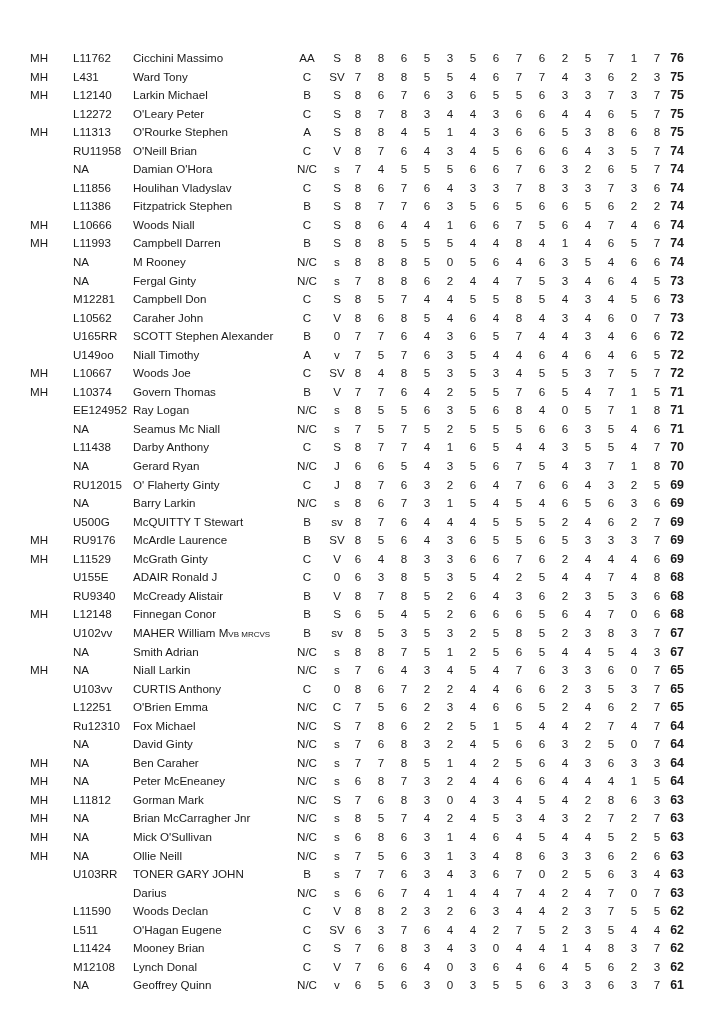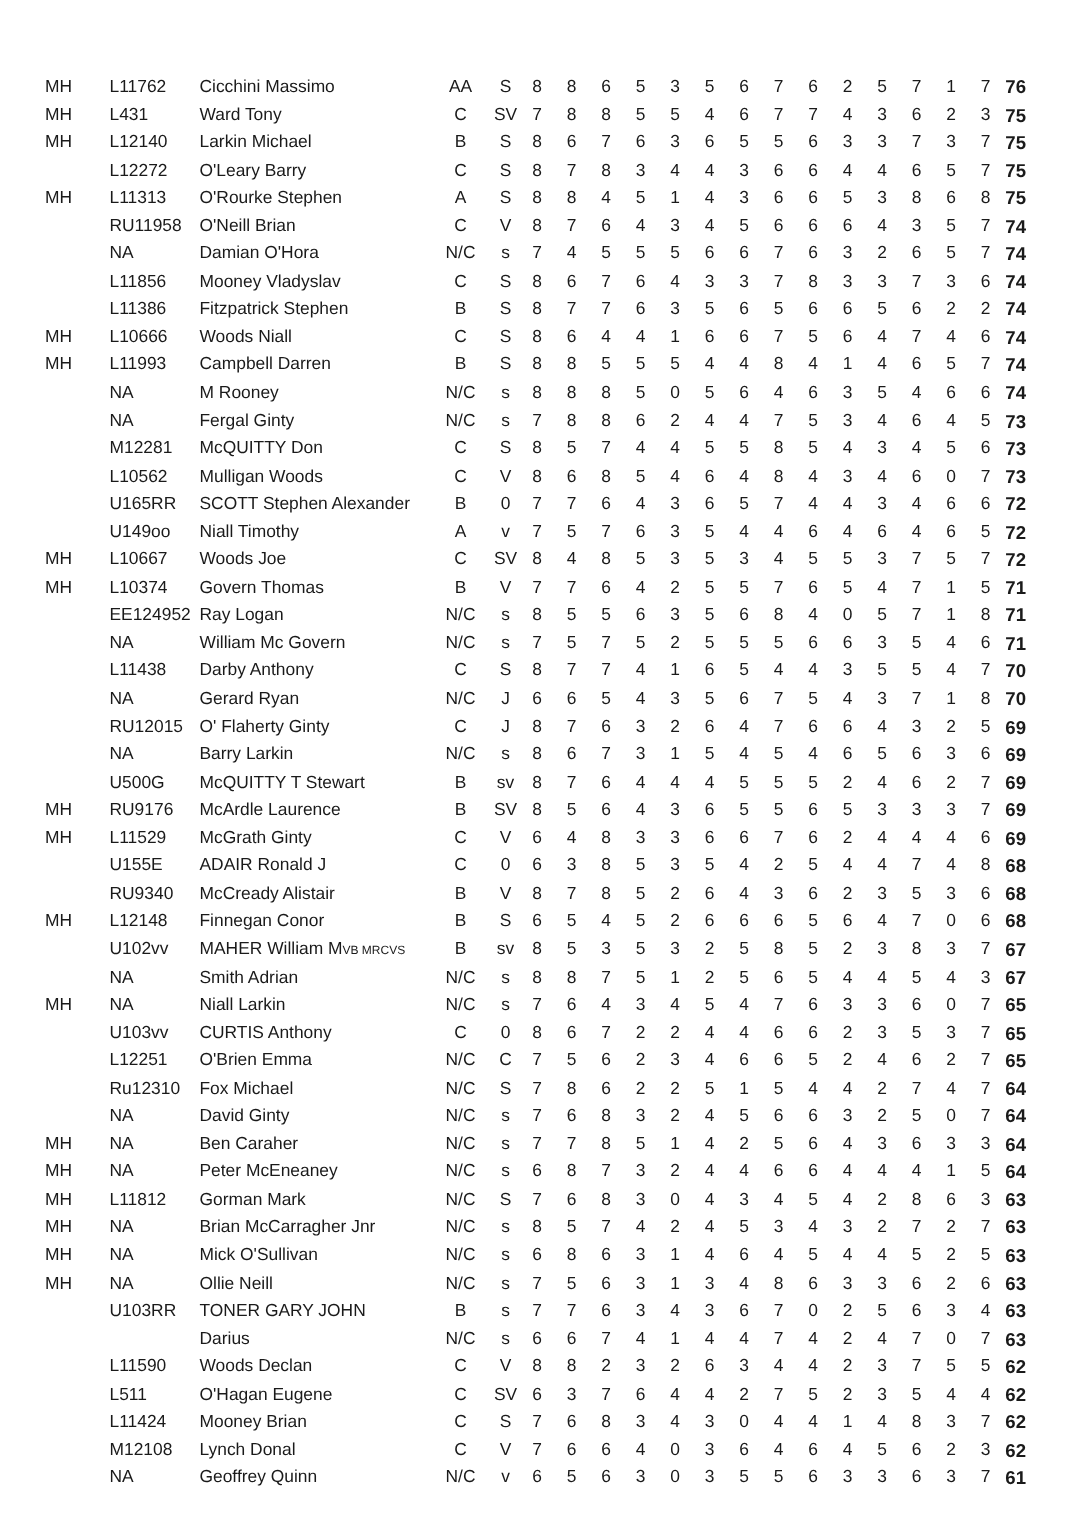--- a/index.html
+++ b/index.html
@@ -90,7 +90,7 @@
     <div class="row">
       <span class="club"></span>
       <span class="lic">L12272</span>
-      <span class="name"><span>O'Leary Barry</span></span>
+      <span class="name"><span>O'Leary Peter</span></span>
       <span class="grade">C</span>
       <span class="cat">S</span>
       <span class="s" style="left: 352px;">8</span>

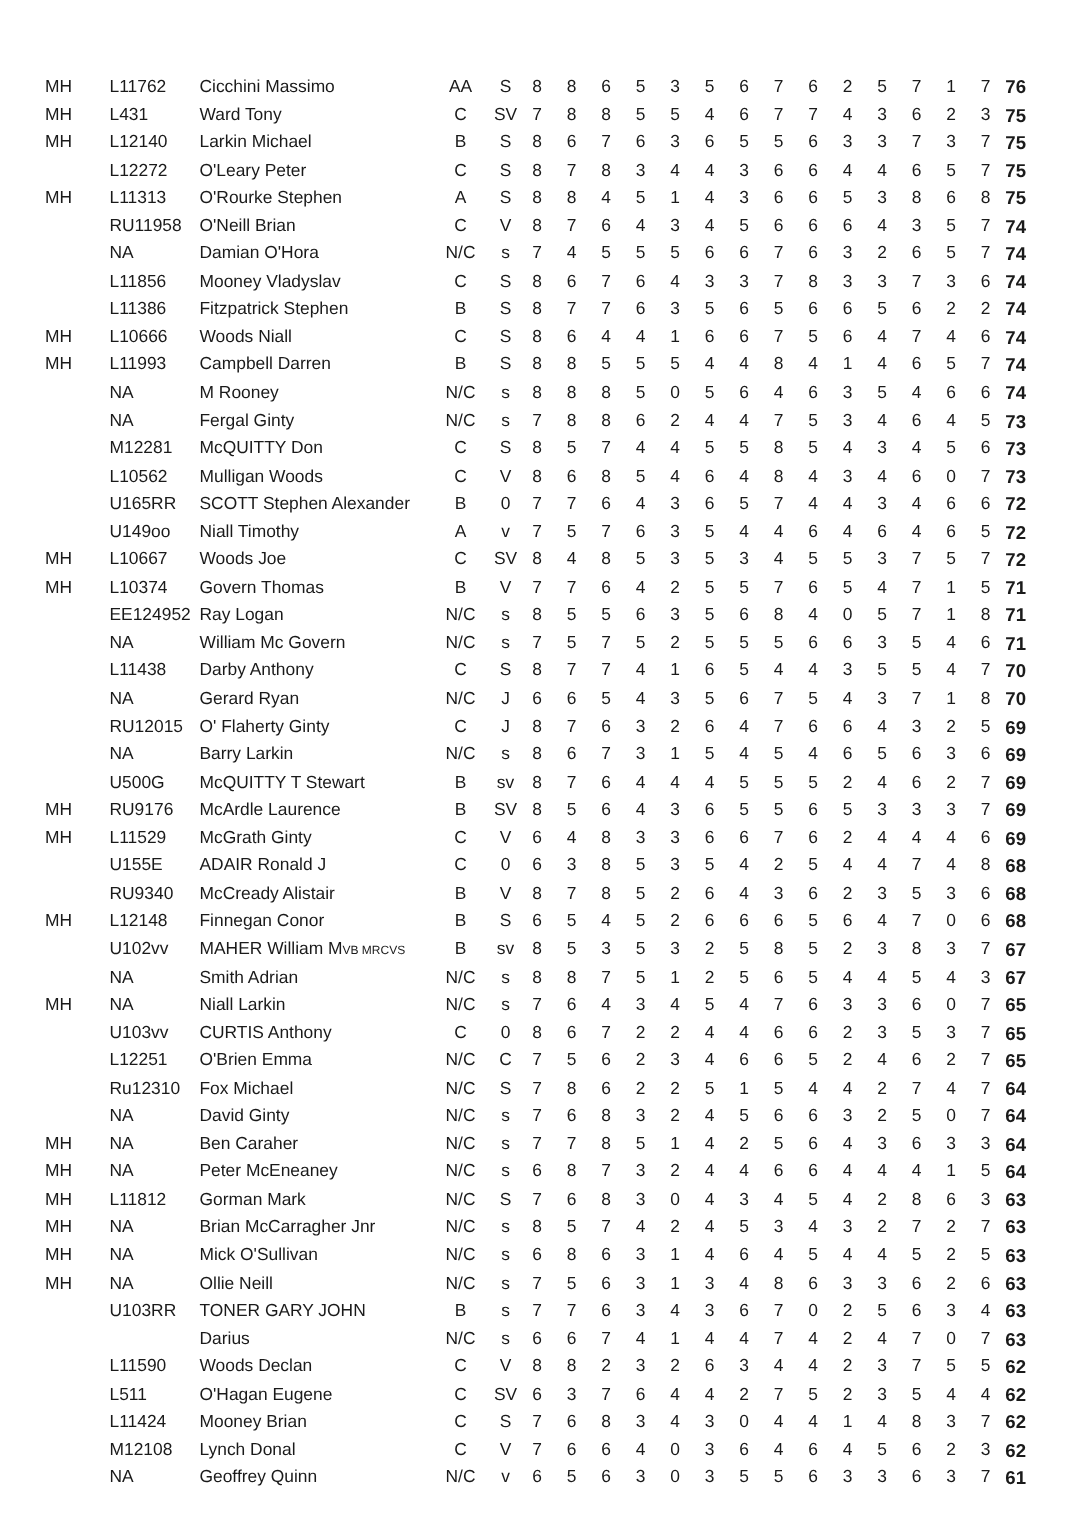--- a/index.html
+++ b/index.html
@@ -178,7 +178,7 @@
     <div class="row">
       <span class="club"></span>
       <span class="lic">L11856</span>
-      <span class="name"><span>Mooney Vladyslav</span></span>
+      <span class="name"><span>Houlihan Vladyslav</span></span>
       <span class="grade">C</span>
       <span class="cat">S</span>
       <span class="s" style="left: 352px;">8</span>

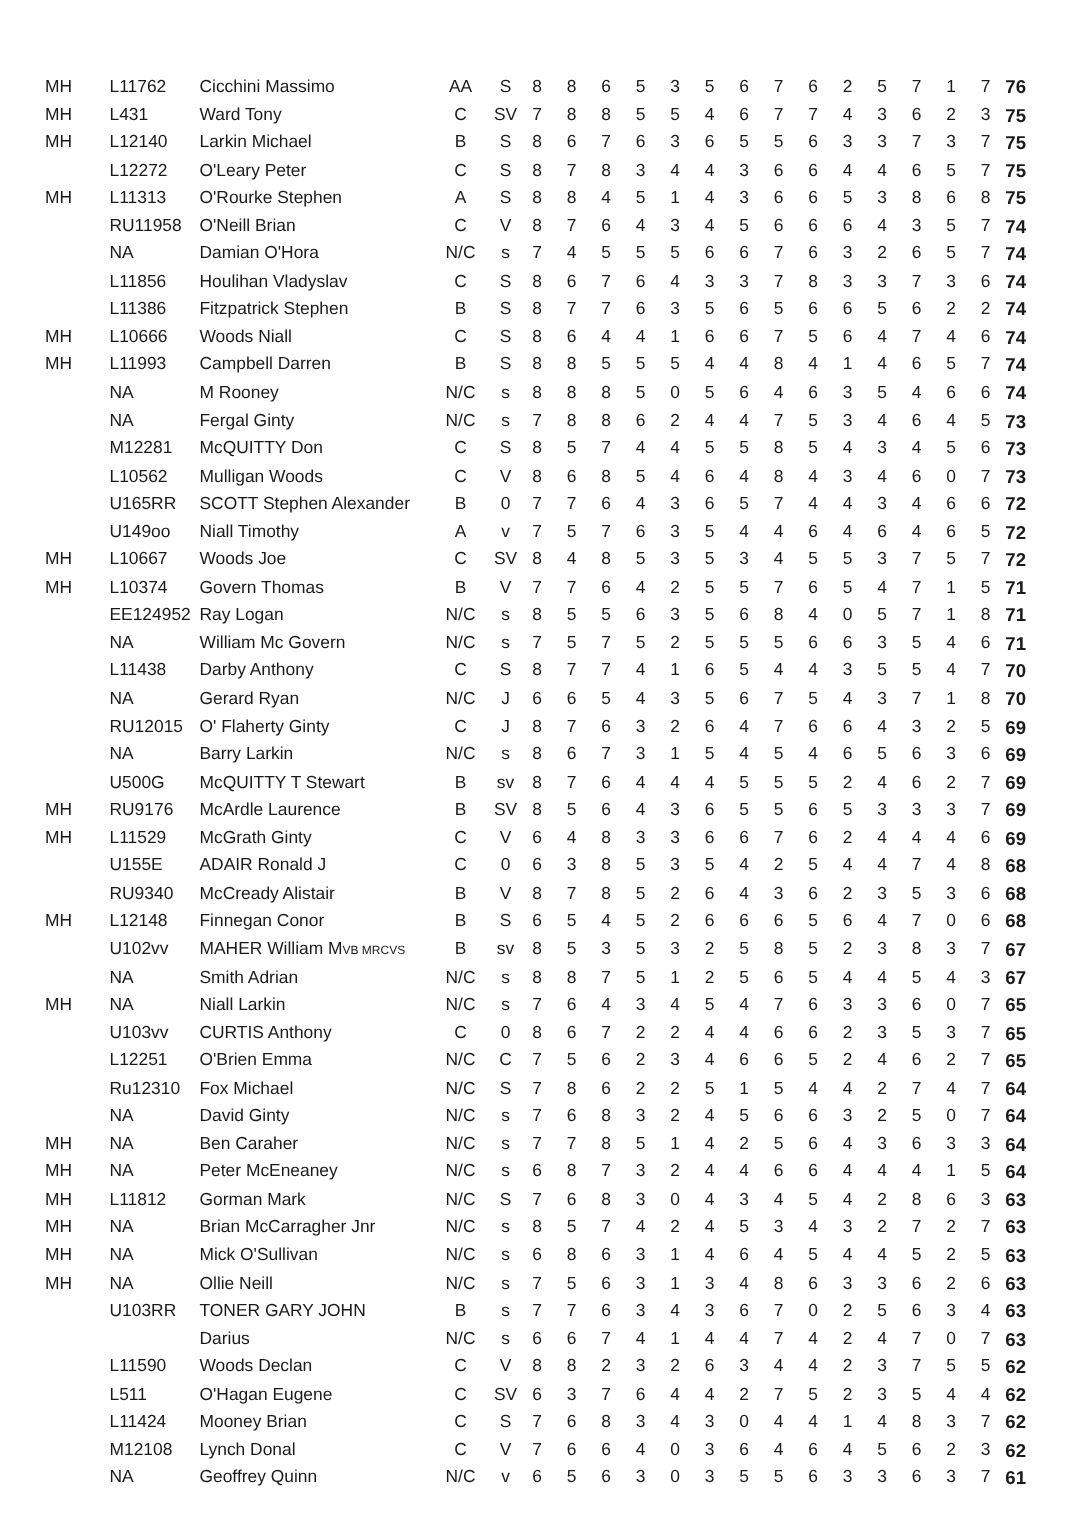--- a/index.html
+++ b/index.html
@@ -310,7 +310,7 @@
     <div class="row">
       <span class="club"></span>
       <span class="lic">M12281</span>
-      <span class="name"><span>McQUITTY Don</span></span>
+      <span class="name"><span>Campbell Don</span></span>
       <span class="grade">C</span>
       <span class="cat">S</span>
       <span class="s" style="left: 352px;">8</span>

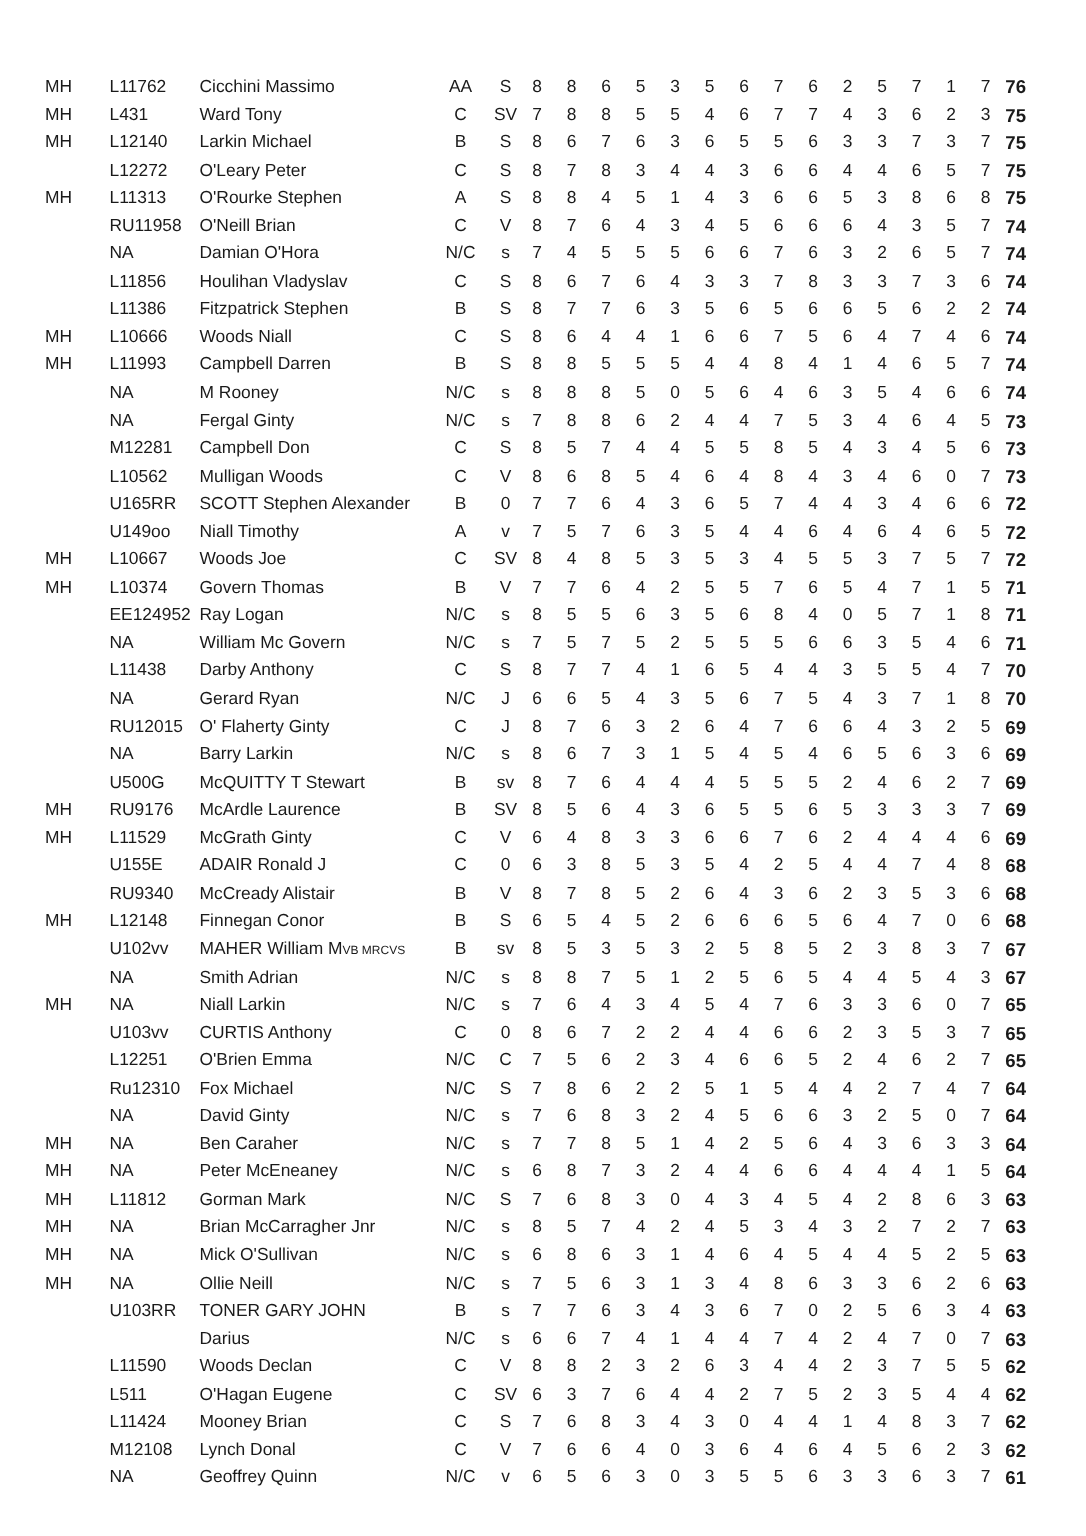--- a/index.html
+++ b/index.html
@@ -332,7 +332,7 @@
     <div class="row">
       <span class="club"></span>
       <span class="lic">L10562</span>
-      <span class="name"><span>Mulligan Woods</span></span>
+      <span class="name"><span>Caraher John</span></span>
       <span class="grade">C</span>
       <span class="cat">V</span>
       <span class="s" style="left: 352px;">8</span>

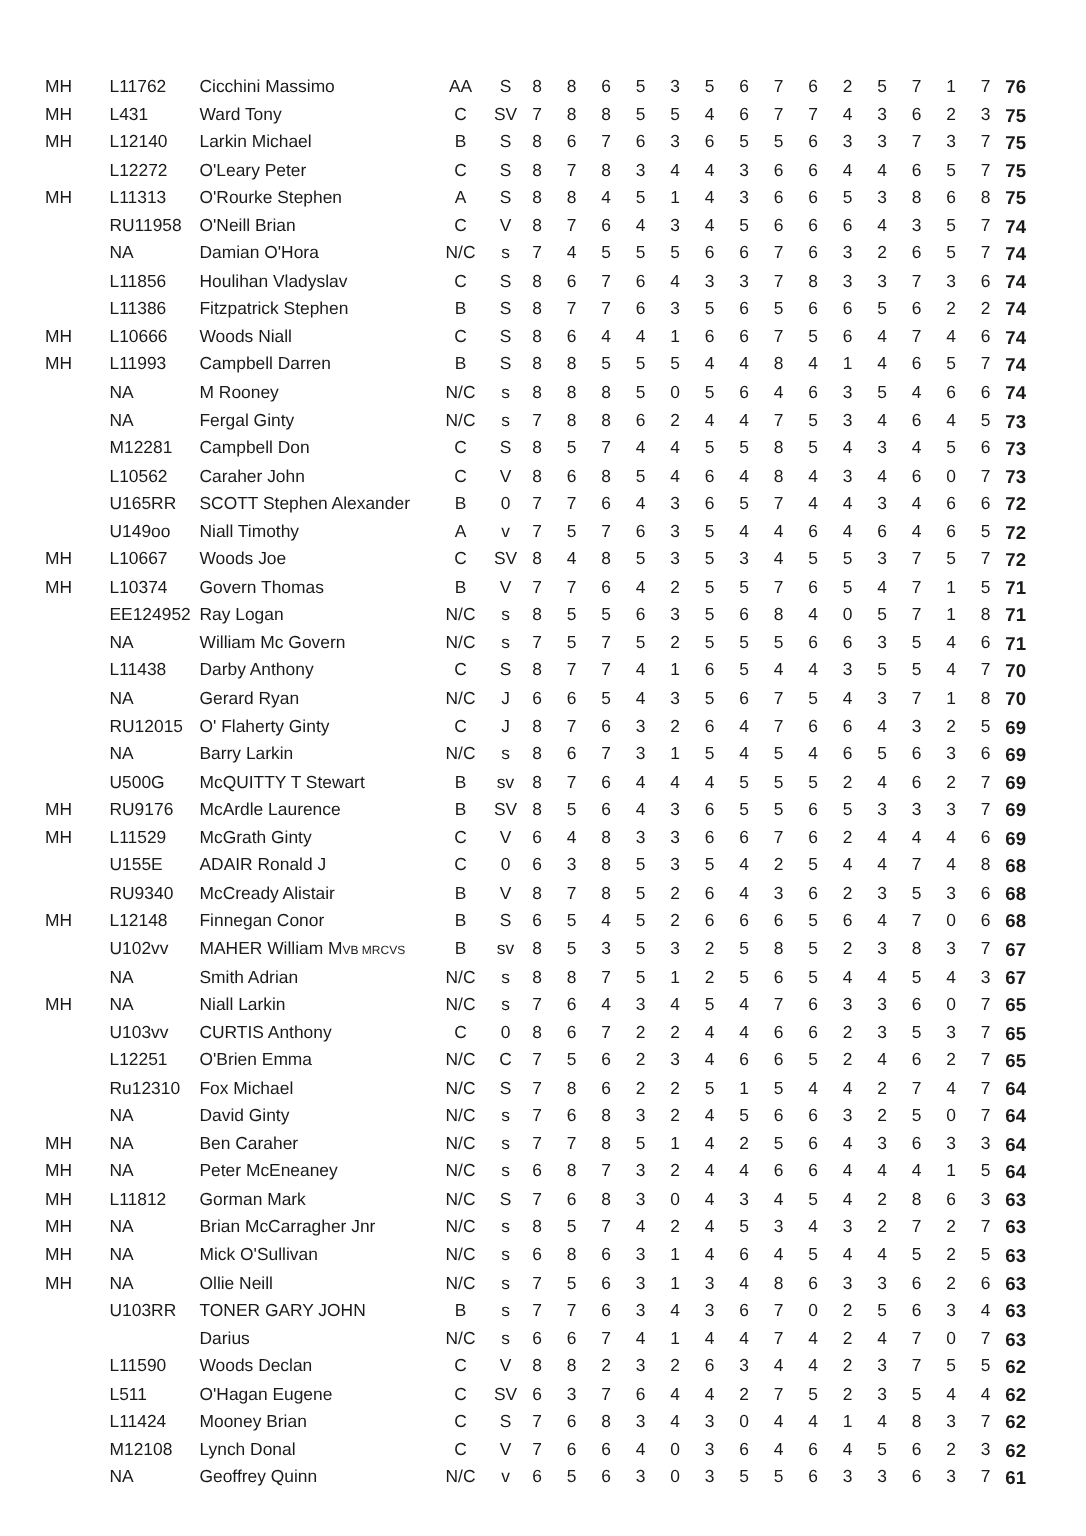--- a/index.html
+++ b/index.html
@@ -464,7 +464,7 @@
     <div class="row">
       <span class="club"></span>
       <span class="lic">NA</span>
-      <span class="name"><span>William Mc Govern</span></span>
+      <span class="name"><span>Seamus Mc Niall</span></span>
       <span class="grade">N/C</span>
       <span class="cat">s</span>
       <span class="s" style="left: 352px;">7</span>

